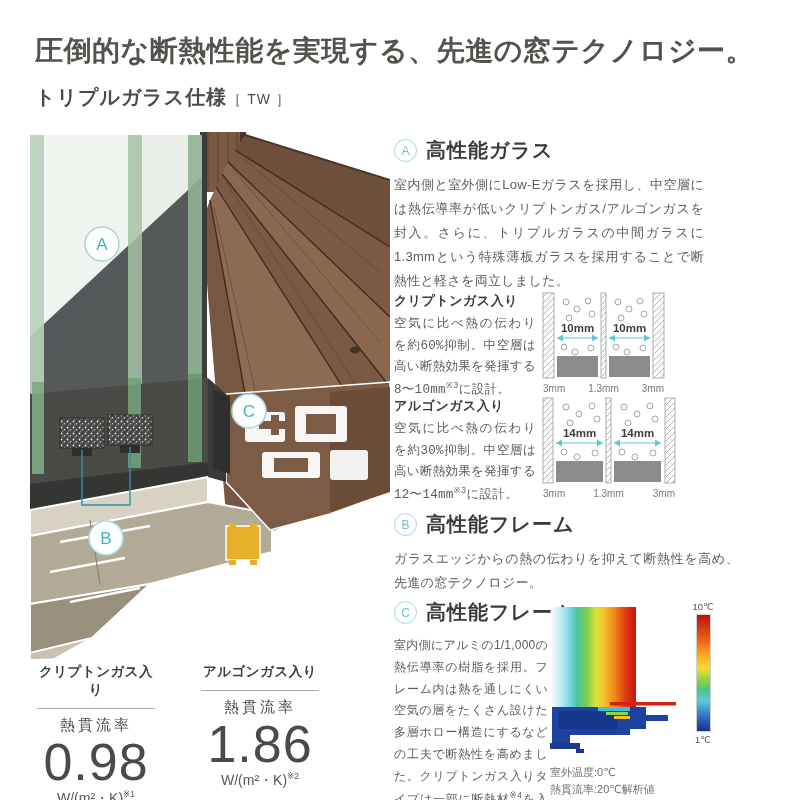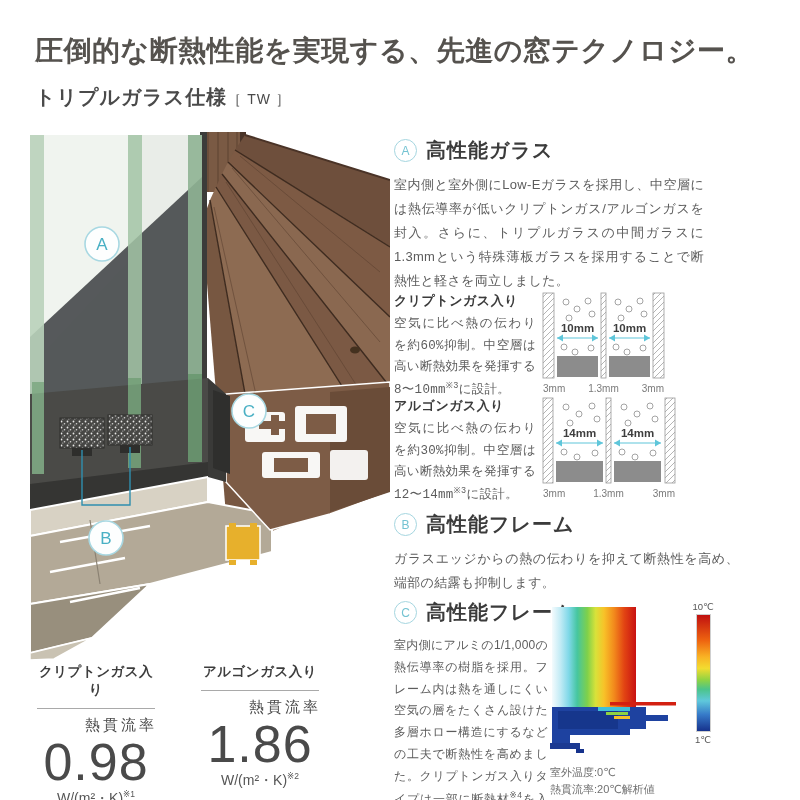--- a/index.html
+++ b/index.html
@@ -284,7 +284,7 @@
         <span class="marker">B</span>
         <span class="sec-title">高性能フレーム</span>
       </div>
-      <p class="sec-body" style="width:345px">ガラスエッジからの熱の伝わりを抑えて断熱性を高め、端部の結露も抑制します。</p>
+      <p class="sec-body" style="width:345px">ガラスエッジからの熱の伝わりを抑えて断熱性を高め、先進の窓テクノロジー。</p>
     </div>
 
     <div class="sec sec-c">

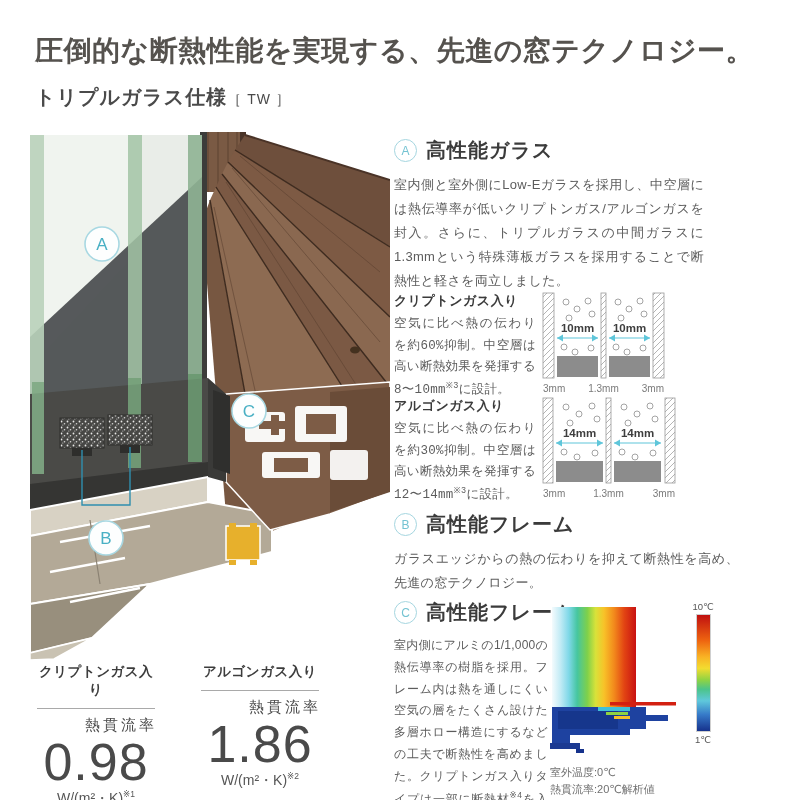--- a/index.html
+++ b/index.html
@@ -51,7 +51,7 @@
   .stat{width:122px;text-align:center;}
   .stat-title{font-size:13.5px;font-weight:bold;color:#3d3d3d;letter-spacing:0.5px;}
   .stat-rule{border:none;border-top:1px solid #a9a9a9;margin:9px 2px 7px;}
-  .stat-label{font-size:15px;color:#4a4a4a;letter-spacing:3px;text-align:right;}
+  .stat-label{font-size:15px;color:#4a4a4a;letter-spacing:3px;}
   .stat-value{font-size:52px;color:#4a4a4a;line-height:1.04;letter-spacing:1px;}
   .stat-unit{font-size:14px;color:#565656;}
   .stat-unit sup{font-size:8.5px;color:#565656;}

